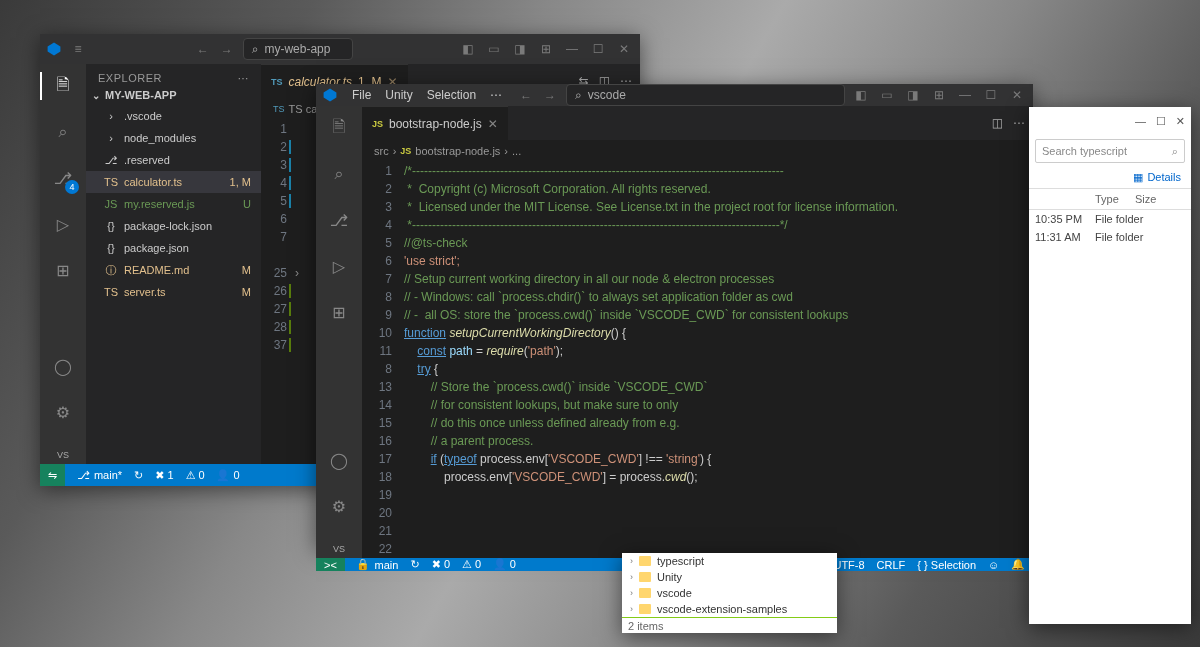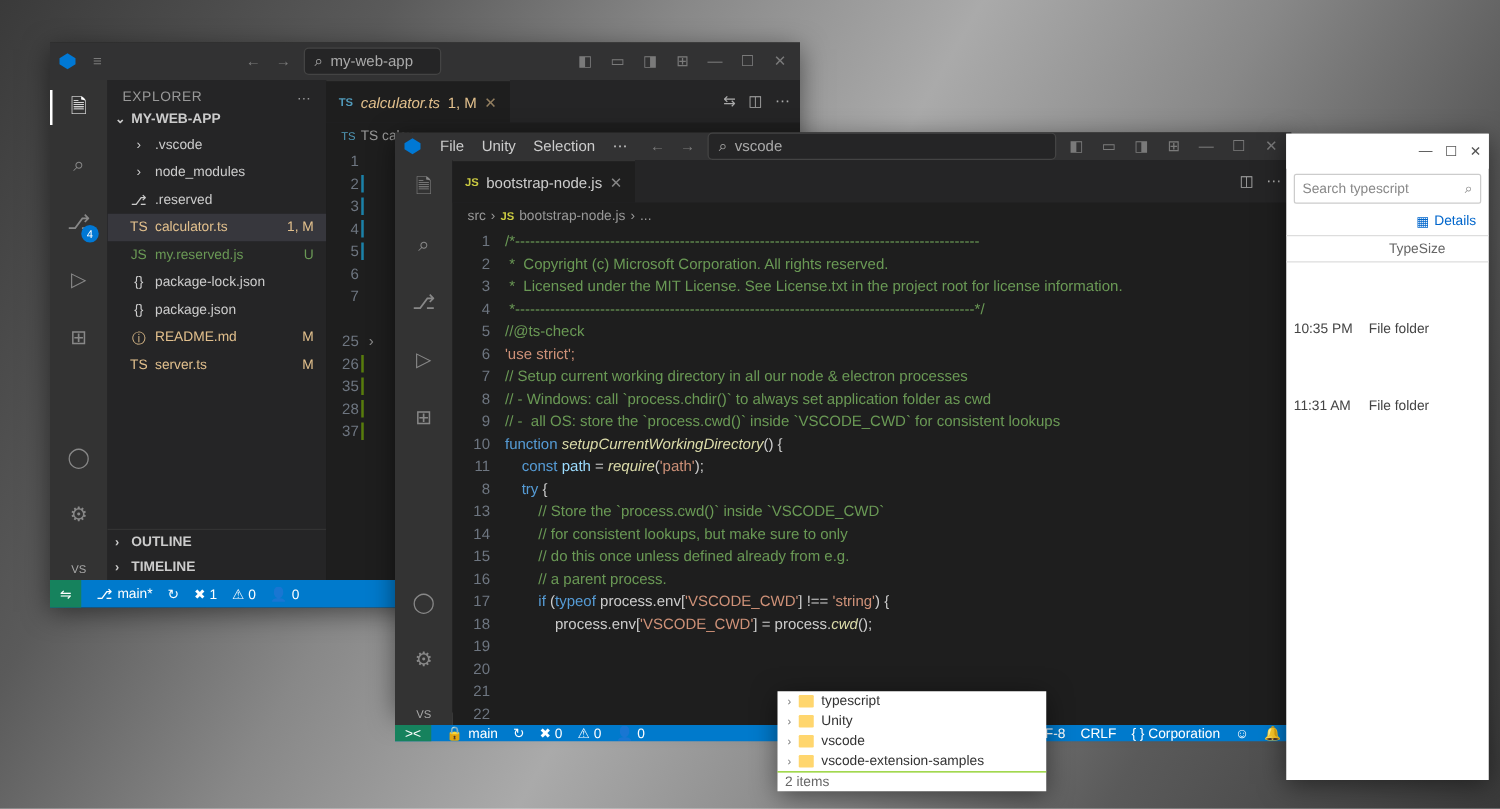--- a/index.html
+++ b/index.html
@@ -57,7 +57,7 @@
 .remote { background:#16825d; margin:-0 0 0 -8px; padding:0 8px; height:100%; display:flex; align-items:center; }
 
 
-#w2 { left: 316px; top: 106px; width: 717px; height: 464px; }
+#w2 { left: 316px; top: 84px; width: 717px; height: 464px; }
 #w2 .tbar { background:#323233; }
 #w2 .menu { display:flex; gap:14px; padding:0 8px; color:#ccc; font-size:12px; }
 #w2 .menu span { cursor:pointer; }

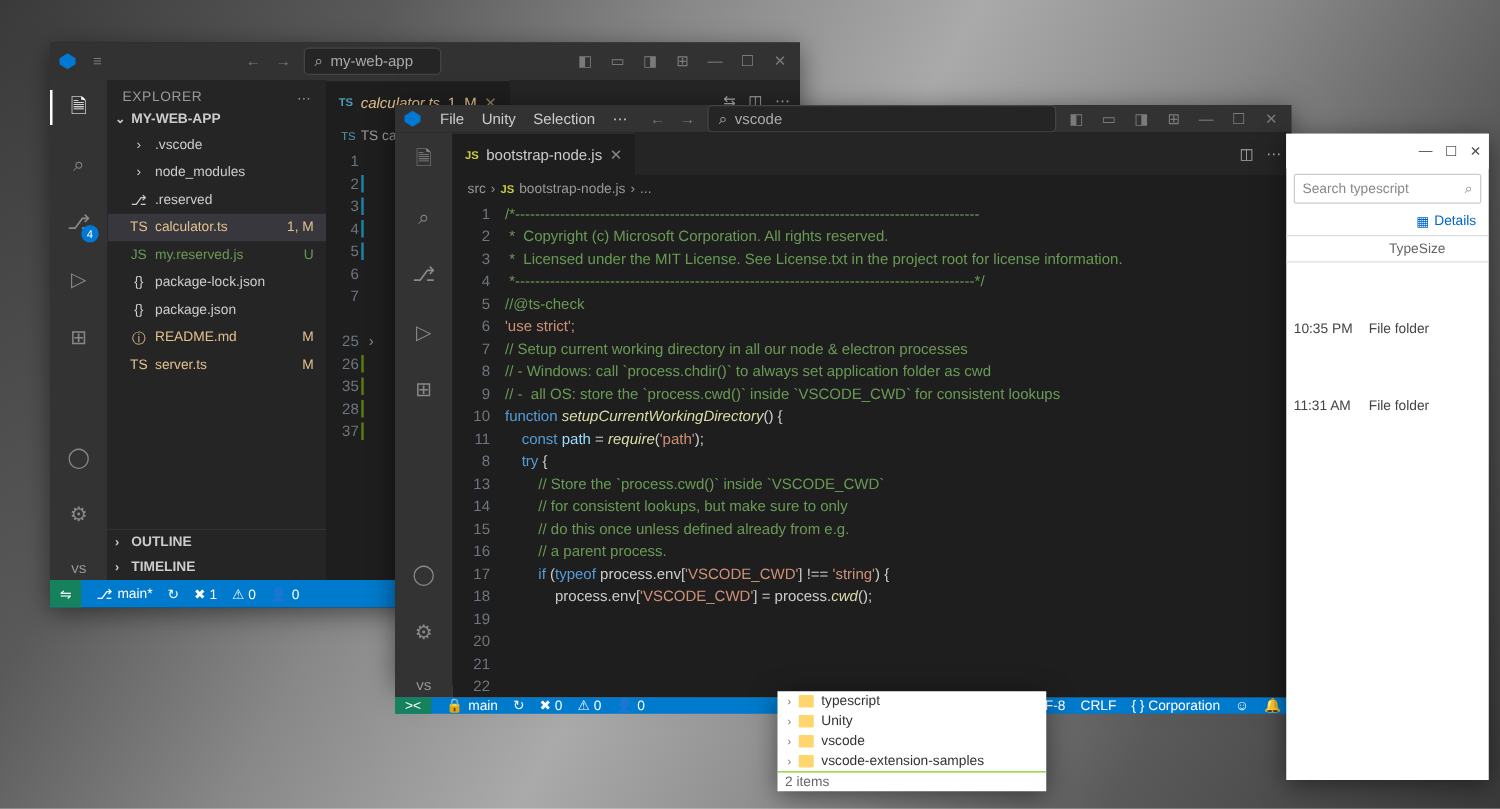--- a/index.html
+++ b/index.html
@@ -78,7 +78,7 @@
 #w3 .srch span:first-child { flex:1; }
 #w3 .det { display:flex; justify-content:flex-end; padding:4px 10px; gap:4px; color:#0066cc; border-bottom:1px solid #ddd; }
 #w3 .hdr { display:flex; padding:4px 6px; color:#666; border-bottom:1px solid #ddd; }
-#w3 .hdr span:nth-child(1){width:60px;} #w3 .hdr span:nth-child(2){width:40px;text-align:right;}
+#w3 .hdr span:nth-child(1){width:60px;} #w3 .hdr span:nth-child(2){width:40px;}
 #w3 .row { display:flex; padding:3px 6px; color:#444;margin-top:44px; }
 #w3 .row span:nth-child(1){width:60px;} #w3 .row span:nth-child(2){width:60px;}
 

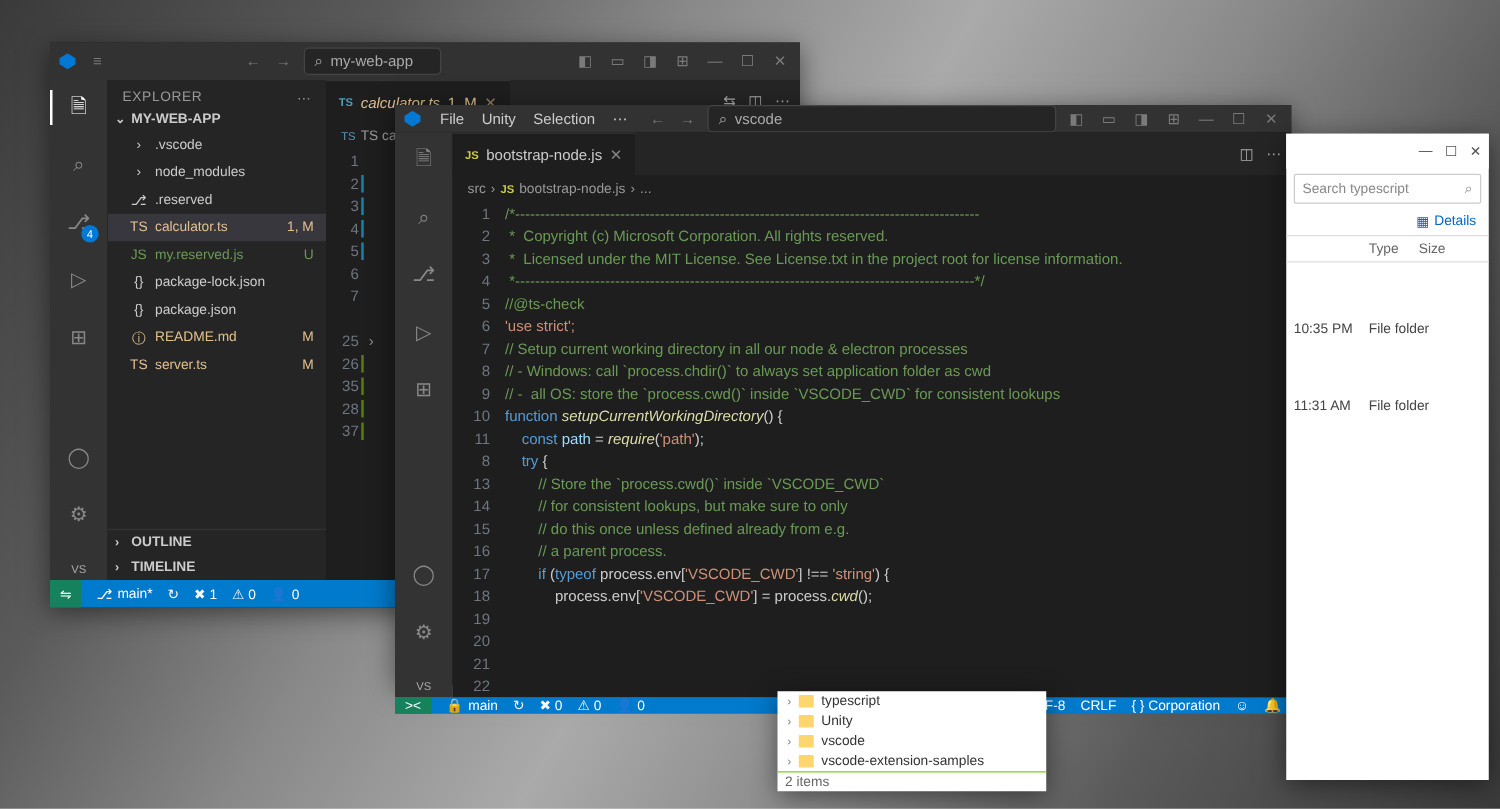--- a/index.html
+++ b/index.html
@@ -79,7 +79,7 @@
 #w3 .det { display:flex; justify-content:flex-end; padding:4px 10px; gap:4px; color:#0066cc; border-bottom:1px solid #ddd; }
 #w3 .hdr { display:flex; padding:4px 6px; color:#666; border-bottom:1px solid #ddd; }
 #w3 .hdr span:nth-child(1){width:60px;} #w3 .hdr span:nth-child(2){width:40px;}
-#w3 .row { display:flex; padding:3px 6px; color:#444;margin-top:44px; }
+#w3 .row { display:flex; padding:3px 6px; color:#444; }
 #w3 .row span:nth-child(1){width:60px;} #w3 .row span:nth-child(2){width:60px;}
 
 

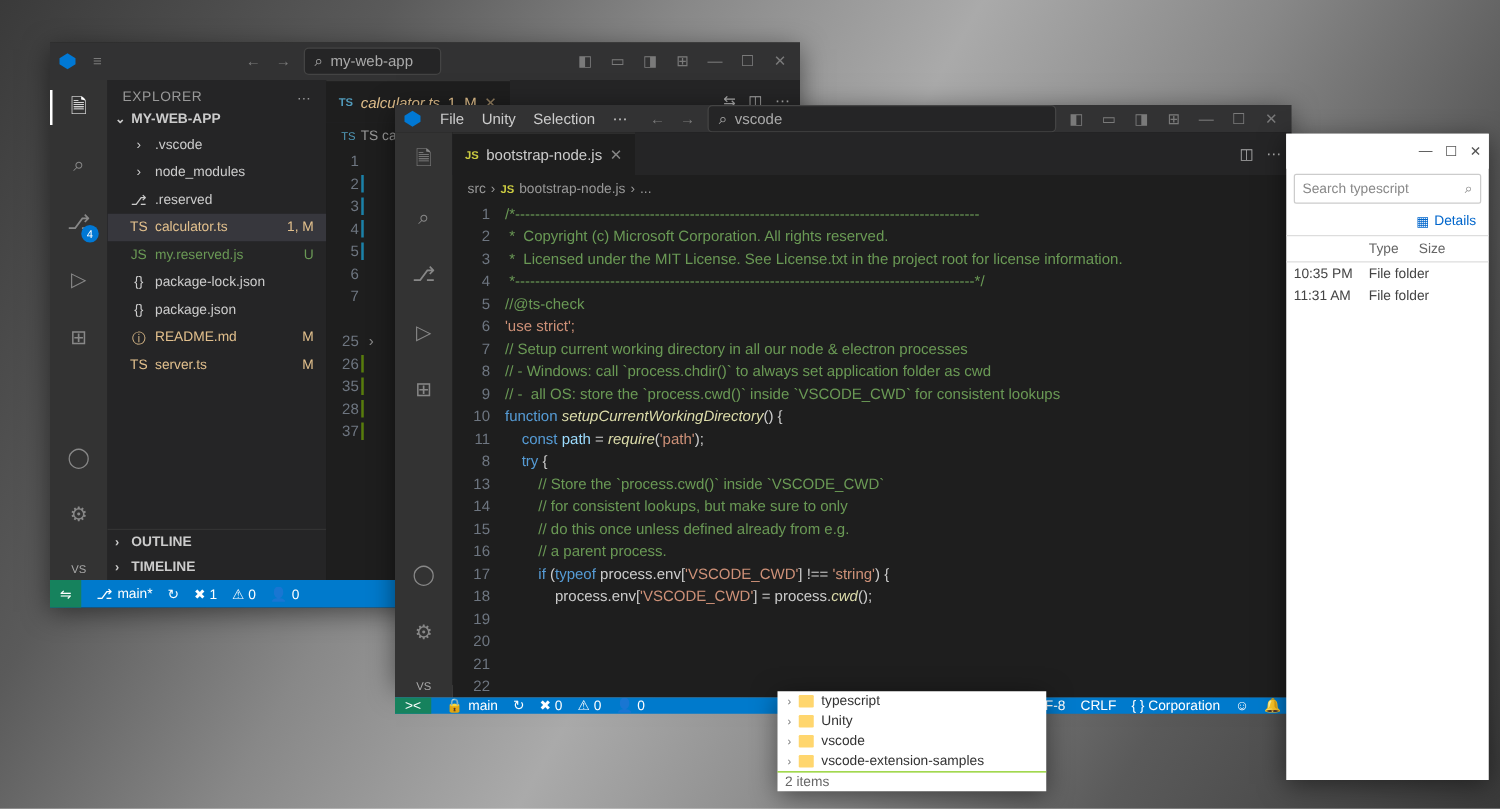--- a/index.html
+++ b/index.html
@@ -216,7 +216,7 @@
             <div></div>
             <div>25</div>
             <div class="mk">26</div>
-            <div class="mk">35</div>
+            <div class="mk">27</div>
             <div class="mk">28</div>
             <div class="mk">37</div>
           </div>

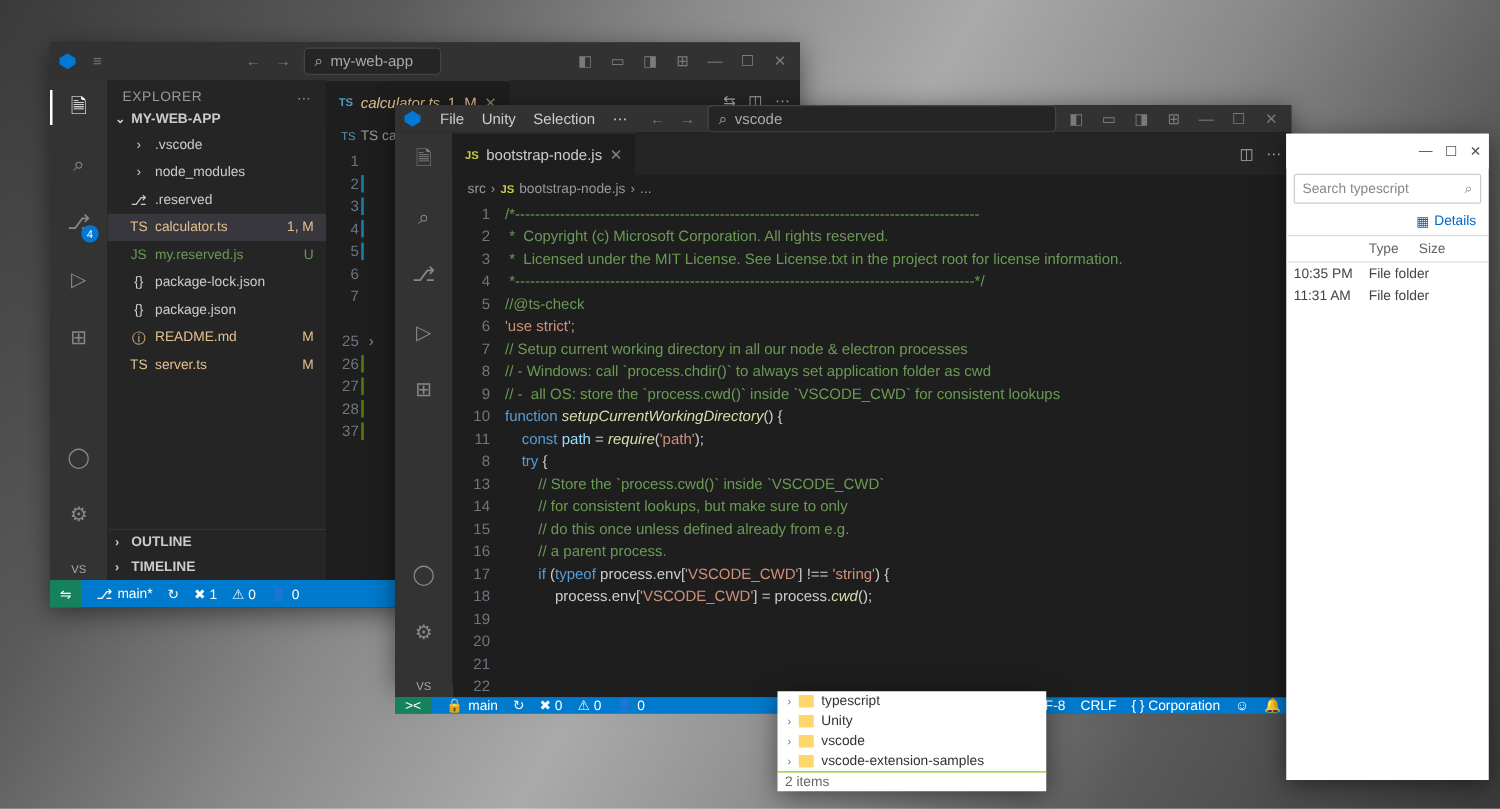--- a/index.html
+++ b/index.html
@@ -63,7 +63,7 @@
 #w2 .menu span { cursor:pointer; }
 .body2 { flex:1; display:flex; }
 .code2 .cmt { color:#6a9955; }
-.code2 .kw { color:#569cd6; }
+.code2 .kw { color:#569cd6;text-decoration:underline; }
 .code2 .fn { color:#dcdcaa;font-style:italic; }
 .code2 .str { color:#ce9178; }
 .code2 .pth { color:#9cdcfe; }

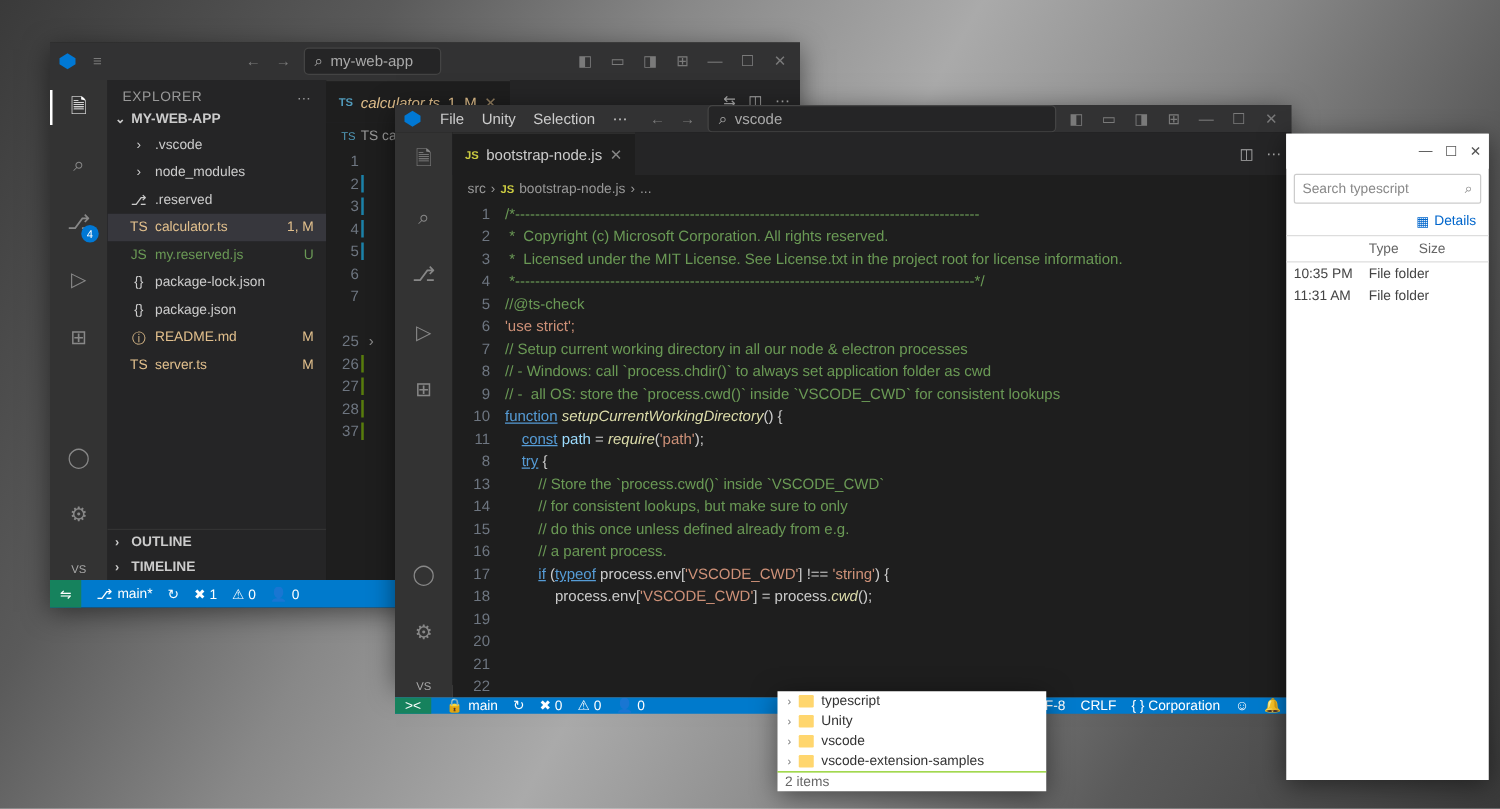--- a/index.html
+++ b/index.html
@@ -177,14 +177,6 @@
             <span class="m">M</span>
           </div>
         </div>
-      <div class="folds">
-        <div class="fold c">
-            <span>OUTLINE</span>
-          </div>
-        <div class="fold c">
-            <span>TIMELINE</span>
-          </div>
-      </div>
     </div>
     <div class="ed1">
       <div class="tabs">

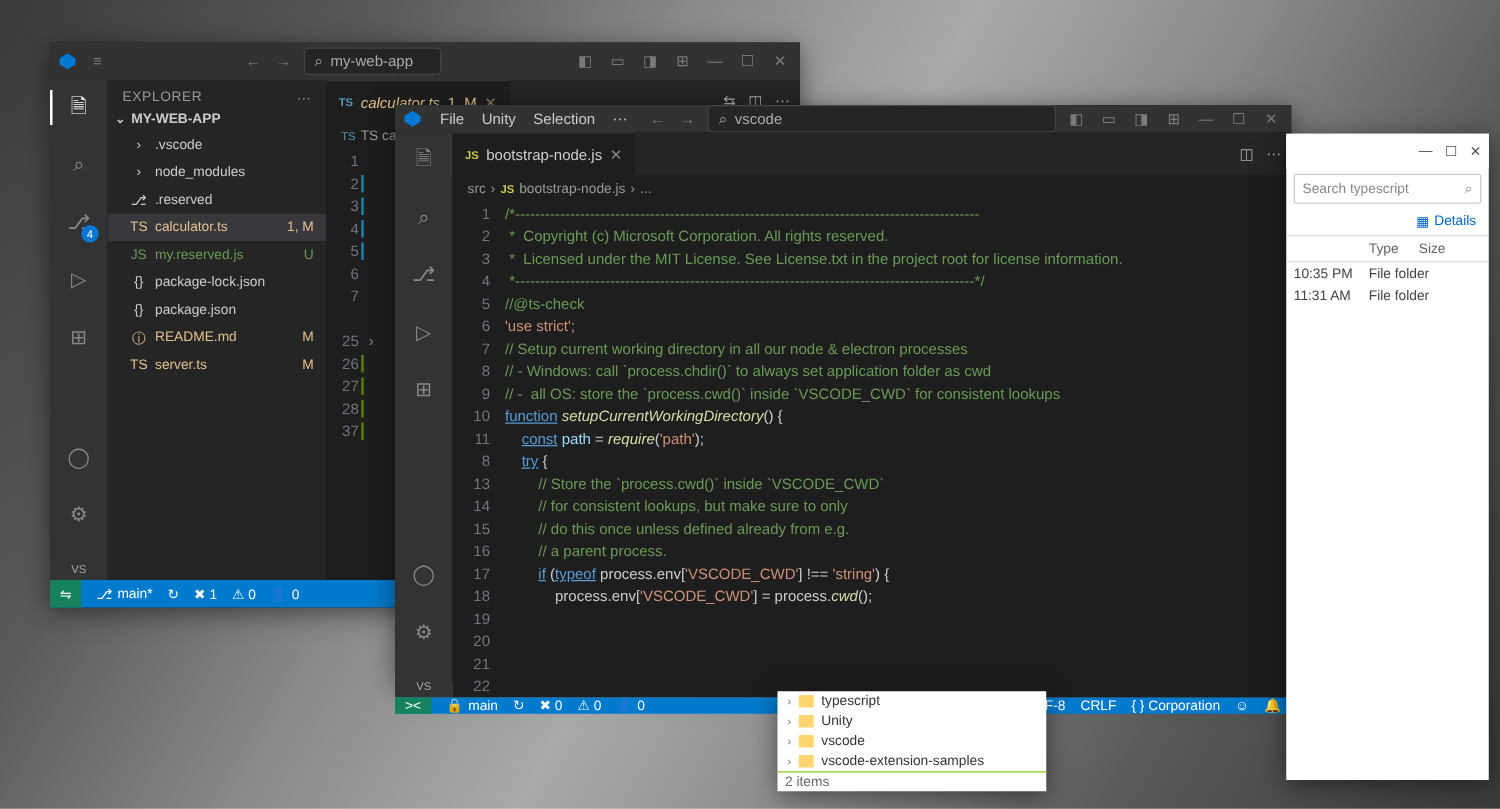--- a/index.html
+++ b/index.html
@@ -325,7 +325,7 @@
     <span class="si">Tab Size: 4</span>
     <span class="si">UTF-8</span>
     <span class="si">CRLF</span>
-    <span class="si">{ } Corporation</span>
+    <span class="si">{ } Selection</span>
     <span class="si">☺</span>
     <span class="si">🔔</span>
   </div>

